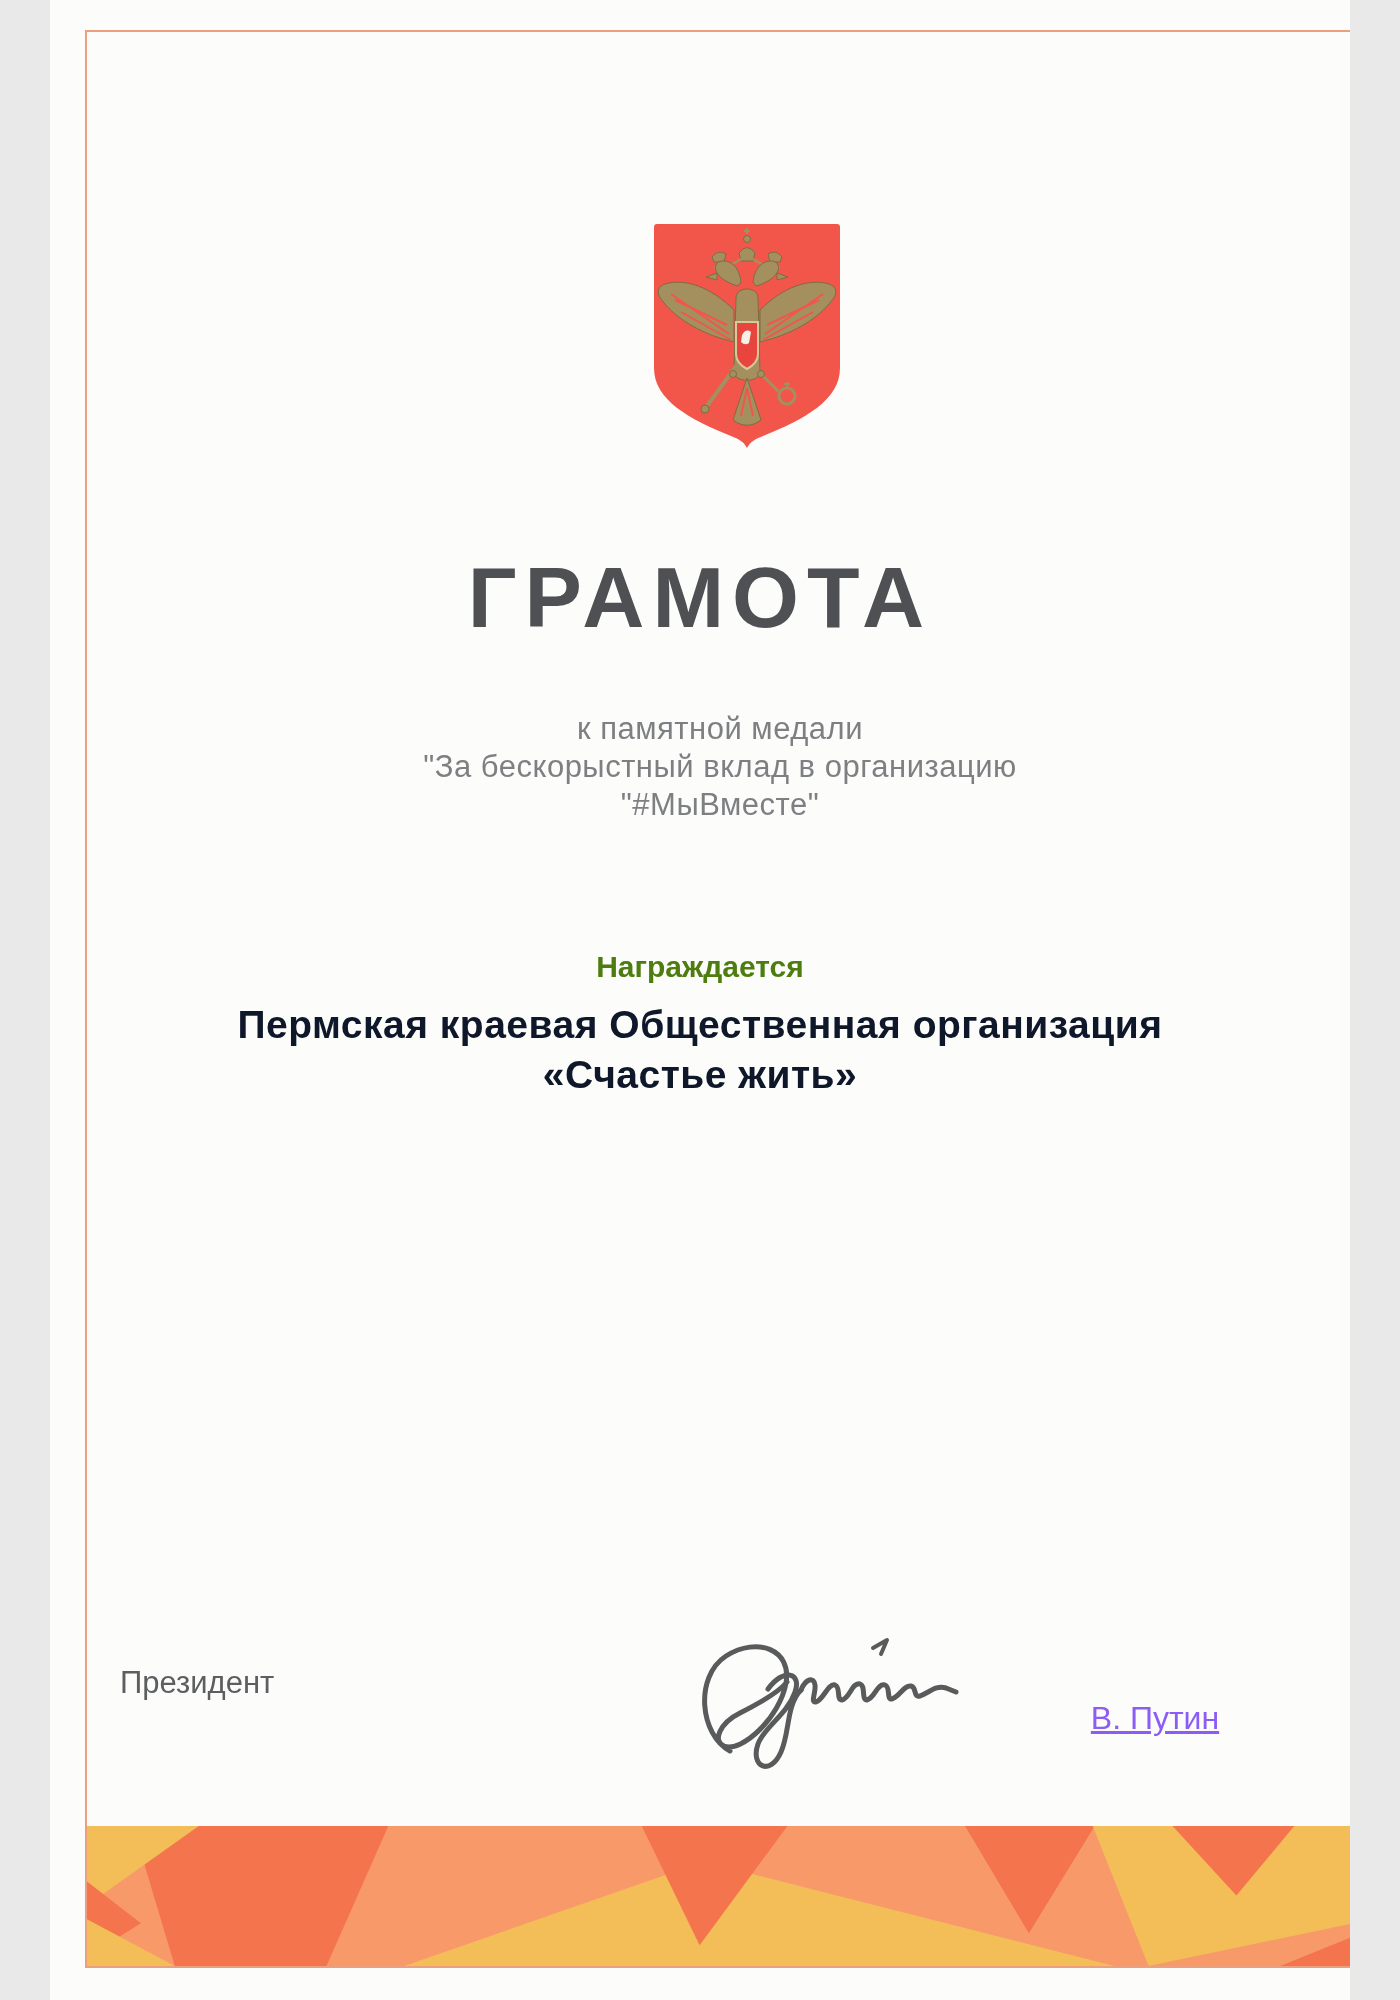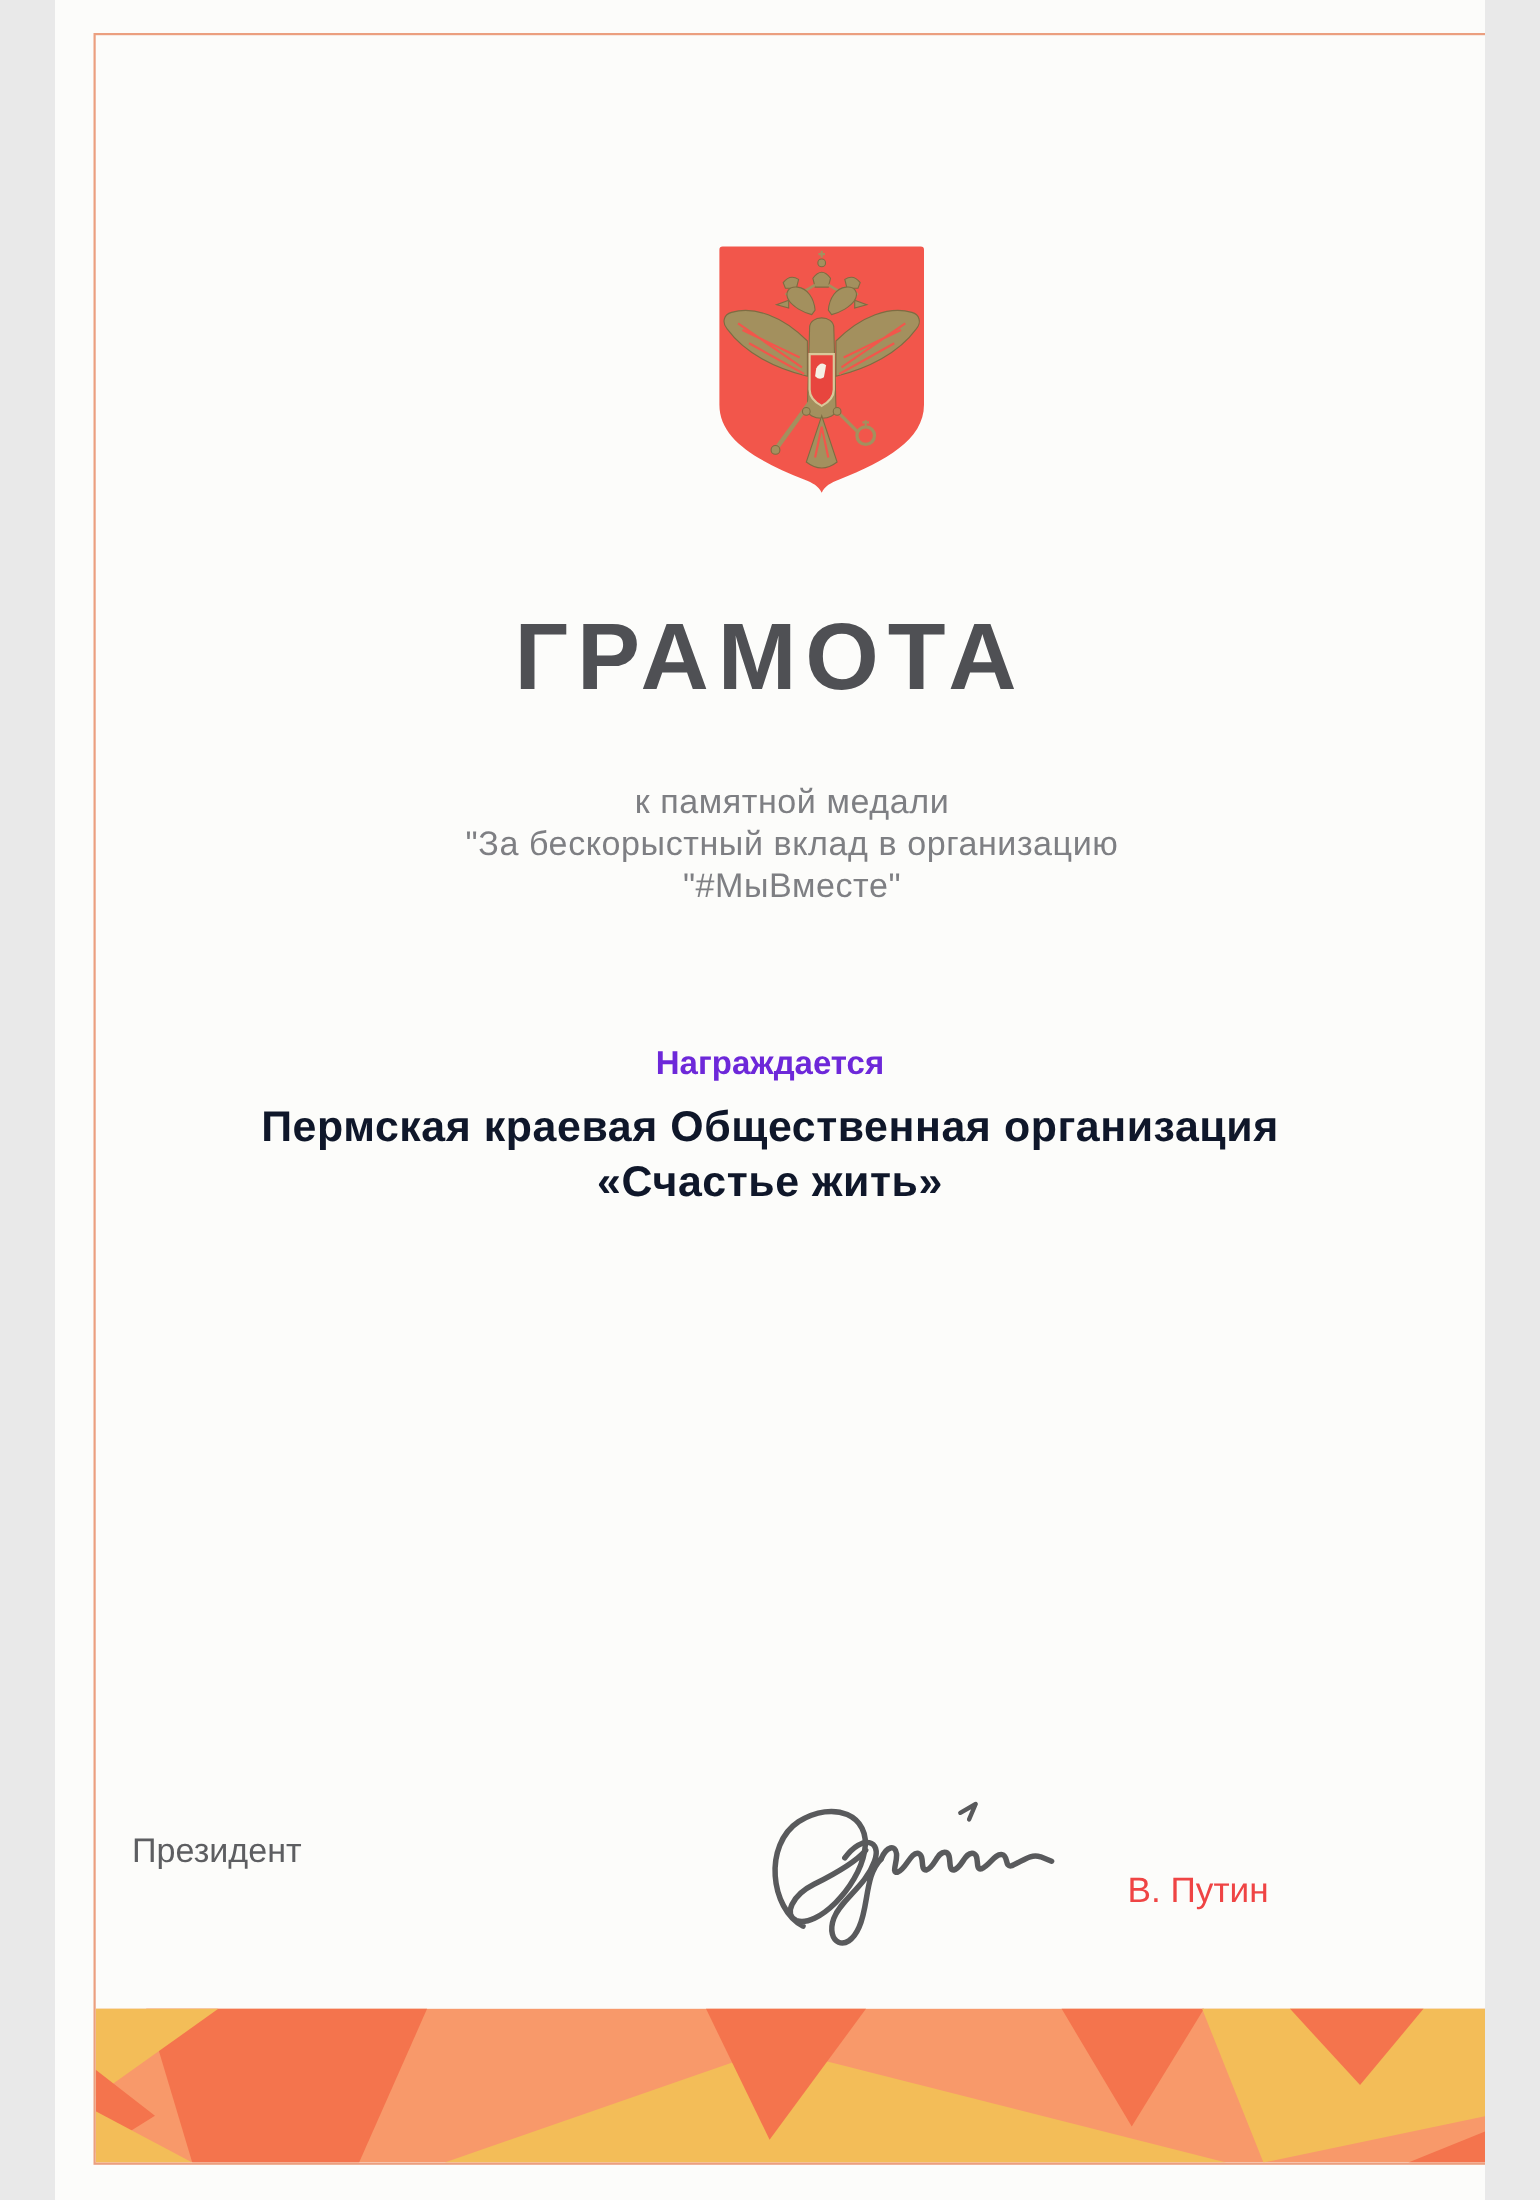--- a/index.html
+++ b/index.html
@@ -58,7 +58,7 @@
     text-align:center;
     font-size:30px;
     font-weight:bold;
-    color:#6d28d9;
+    color:#4d7c0f;
   }
   .recipient {
     position:absolute;

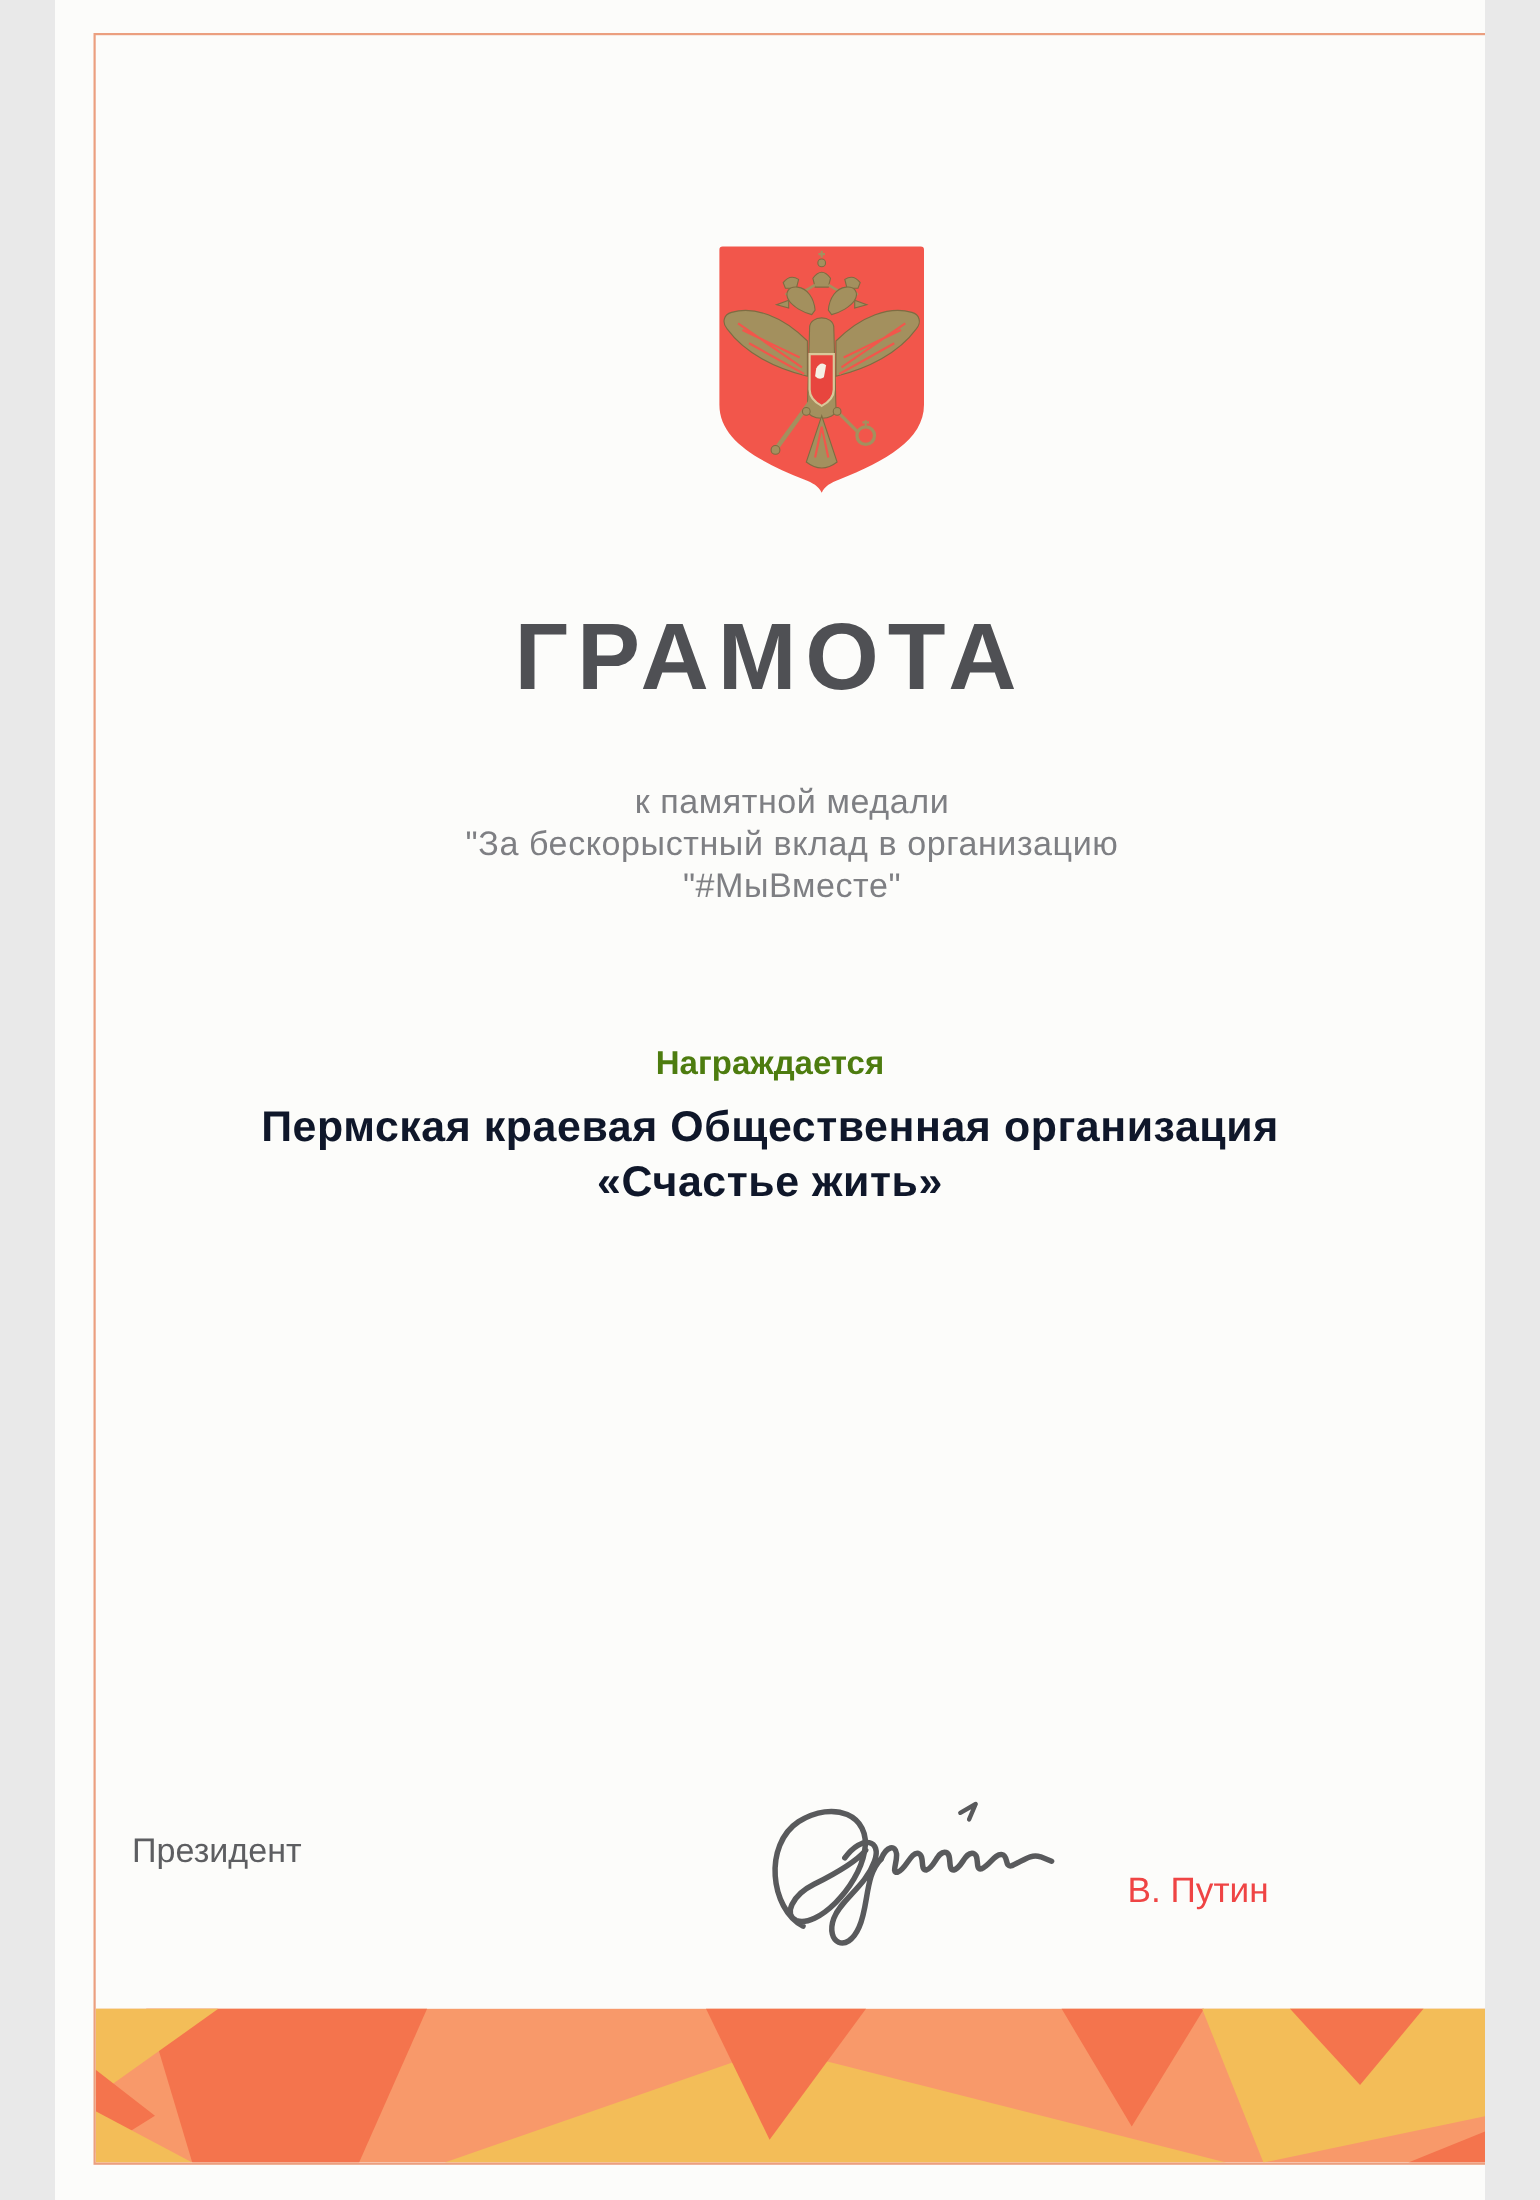--- a/index.html
+++ b/index.html
@@ -90,9 +90,10 @@
     top:1700px;
     right:65px;
     width:260px;
-    text-align:left;
+    text-align:center;
     font-size:32px;
-    color:#ef4444;
+    color:#8b5cf6;
+    text-decoration:underline;
   }
 </style>
 </head>

